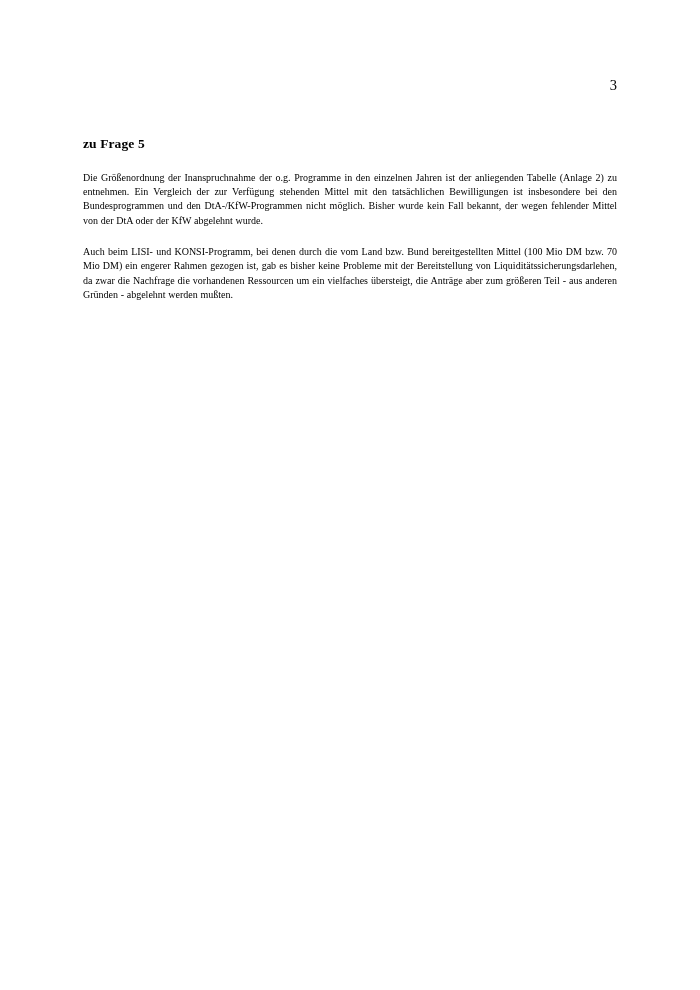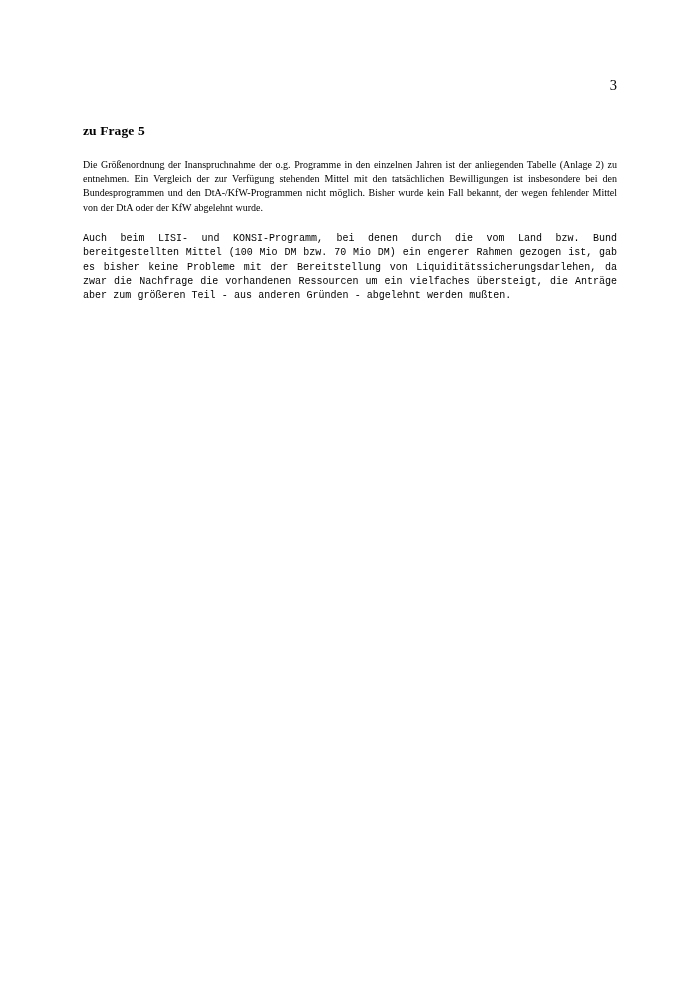--- a/index.html
+++ b/index.html
@@ -41,7 +41,7 @@
     font-weight: bold;
     font-size: 13.5px;
     line-height: 1.25;
-    margin: 3px 0 18px 0;
+    margin: 16px 0 18px 0;
     letter-spacing: 0.1px;
   }
   p.body-text {

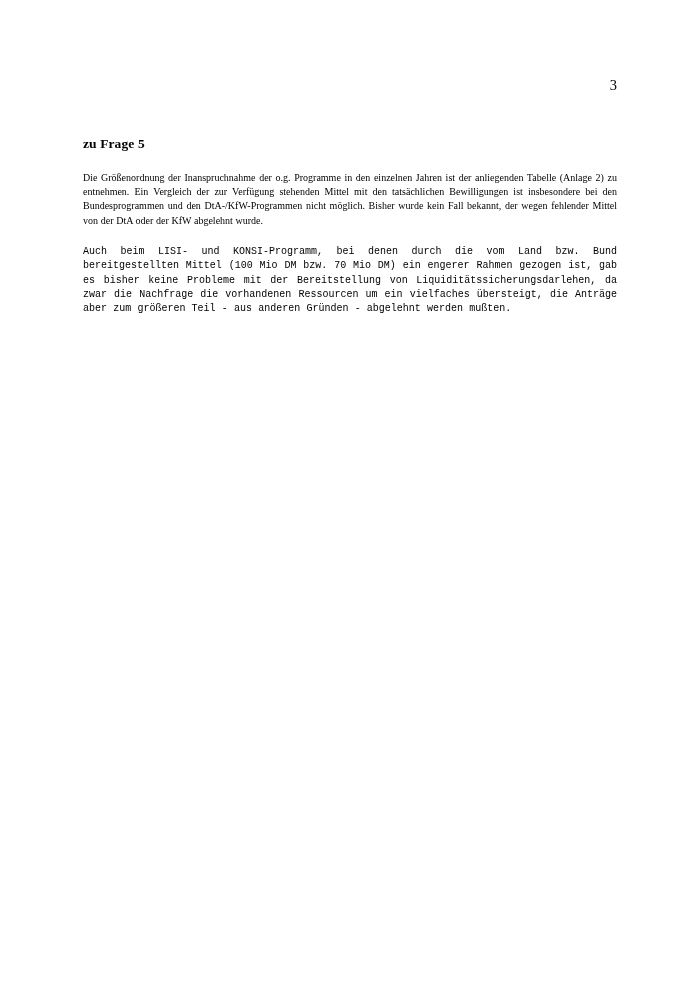--- a/index.html
+++ b/index.html
@@ -53,7 +53,6 @@
   }
   p.body-text:last-child {
     margin-bottom: 0;
-    font-family: Liberation Mono, monospace;
   }
 </style>
 </head>

